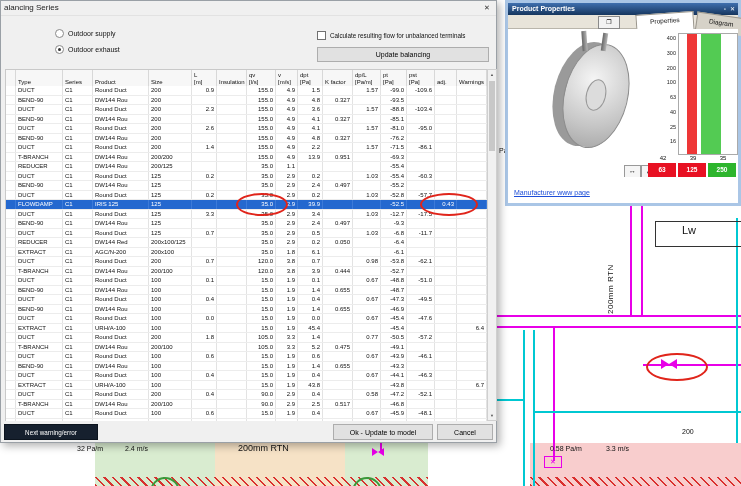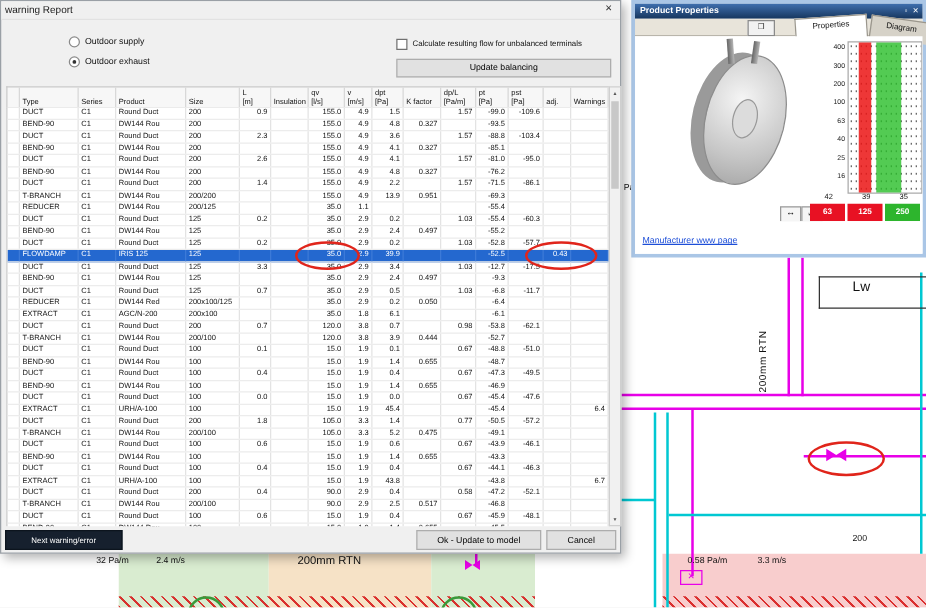--- a/index.html
+++ b/index.html
@@ -211,7 +211,7 @@
 
 <div class="dialog">
   <div class="dtitle">
-    <span>warning Report</span>
+    <span>alancing Series</span>
     <span class="dclose">✕</span>
   </div>
 

